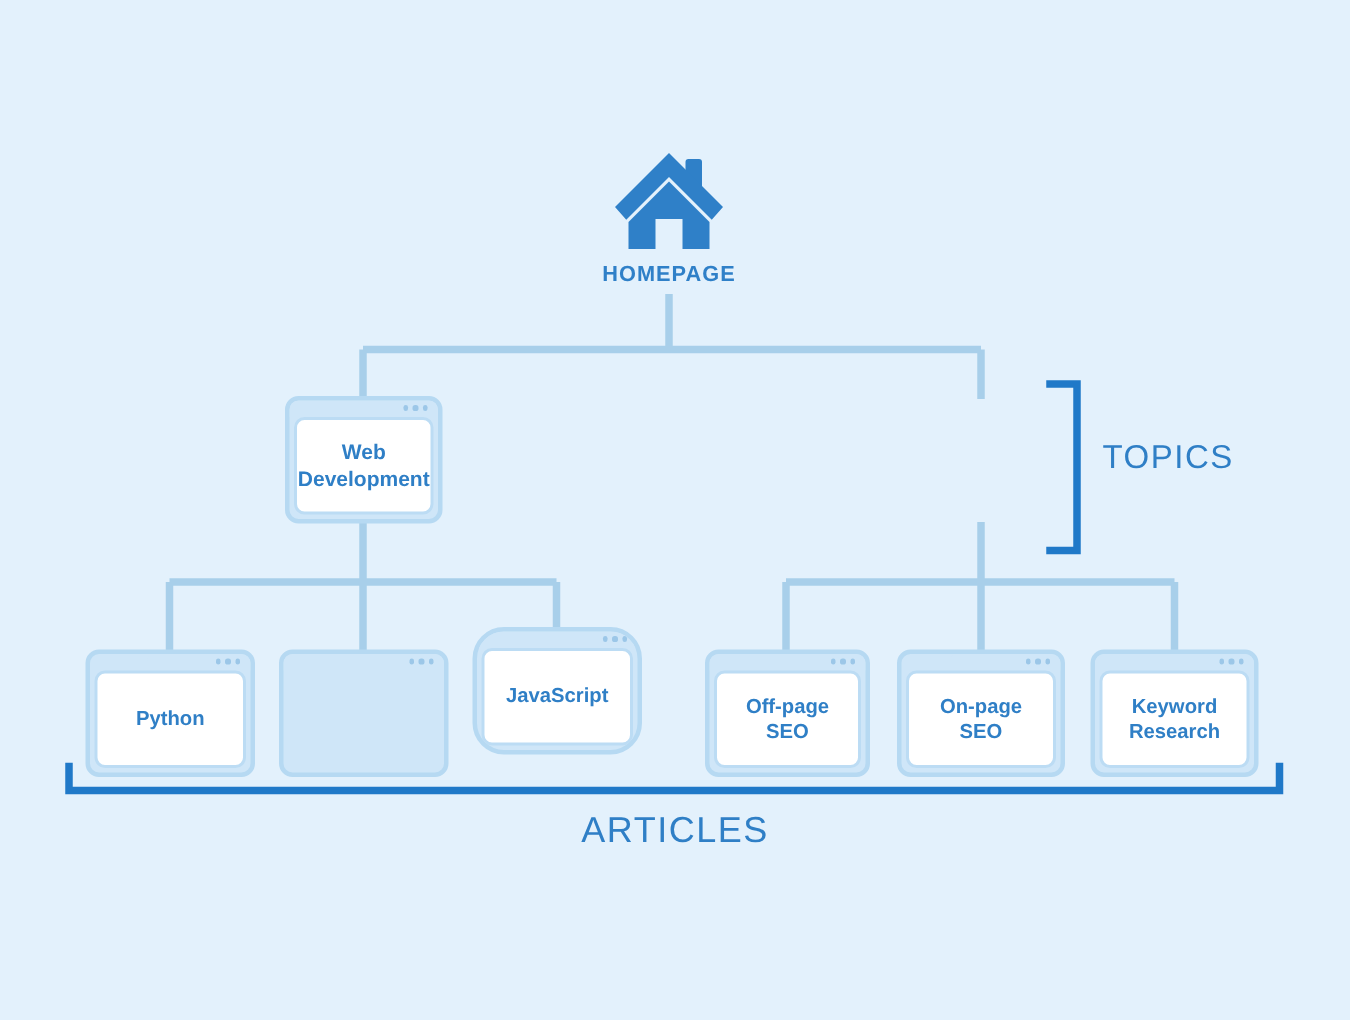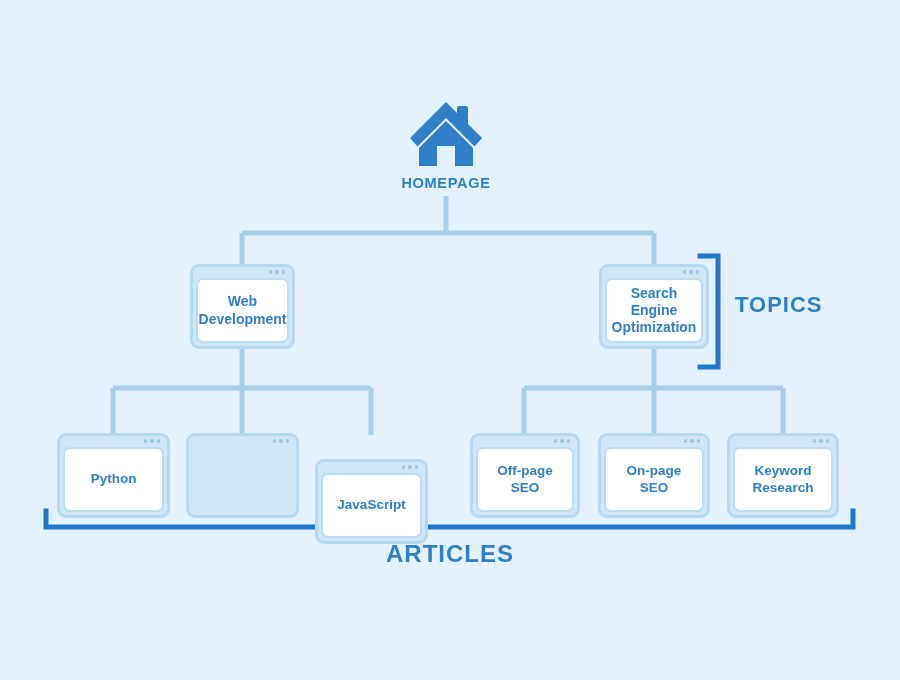--- a/index.html
+++ b/index.html
@@ -187,19 +187,6 @@
     </div>
   </div>
 
-  <div class="card topic" style="left:599px; top:264px; width:110px; height:85px;">
-    <div class="card-bar">
-      <span class="card-dots">
-          <i></i>
-          <i></i>
-          <i></i>
-        </span>
-    </div>
-    <div class="card-body">
-      <span class="card-label">Search Engine
-Optimization</span>
-    </div>
-  </div>
 
   <div class="card article" style="left:57px; top:433px; width:113px; height:85px;padding-left:38px;">
     <div class="card-bar">

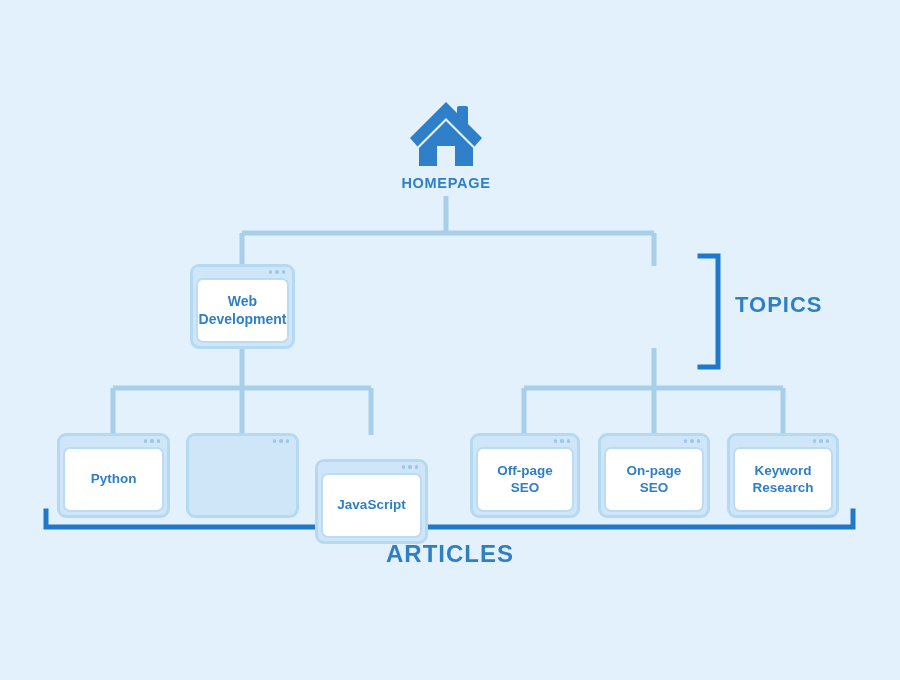--- a/index.html
+++ b/index.html
@@ -108,7 +108,7 @@
   
   .bracket-label {
     position: absolute;
-    font-weight: bold;
+    font-weight: normal;
     color: #2f7fc6;
     letter-spacing: 1px;
     line-height: 1;

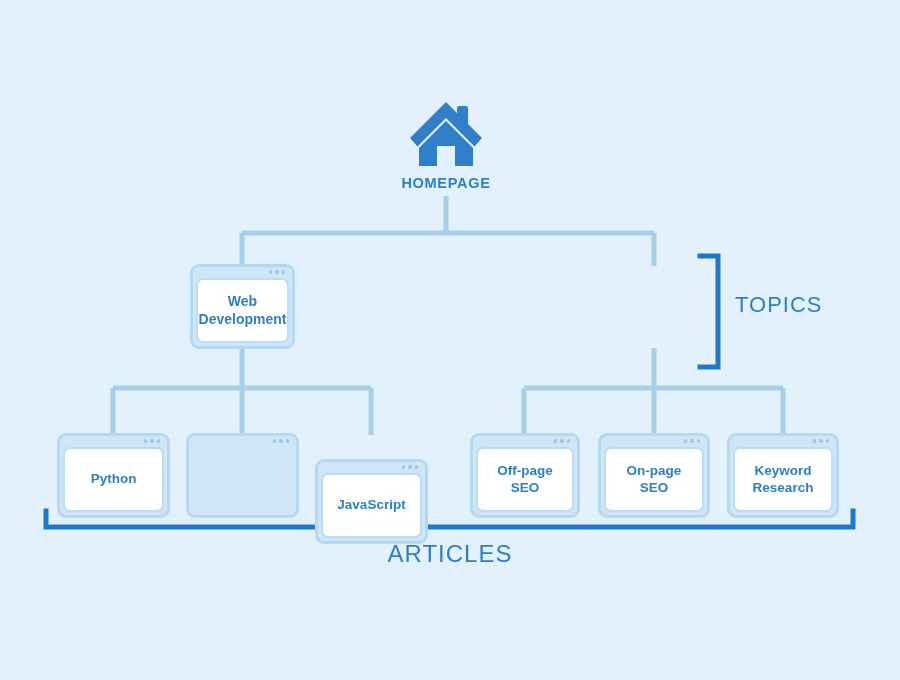--- a/index.html
+++ b/index.html
@@ -211,7 +211,7 @@
     </div>
   </div>
 
-  <div class="card article" style="left:315px; top:459px; width:113px; height:85px;">
+  <div class="card article" style="left:315px; top:418px; width:113px; height:85px;border-radius:21px;">
     <div class="card-bar">
       <span class="card-dots">
           <i></i>

